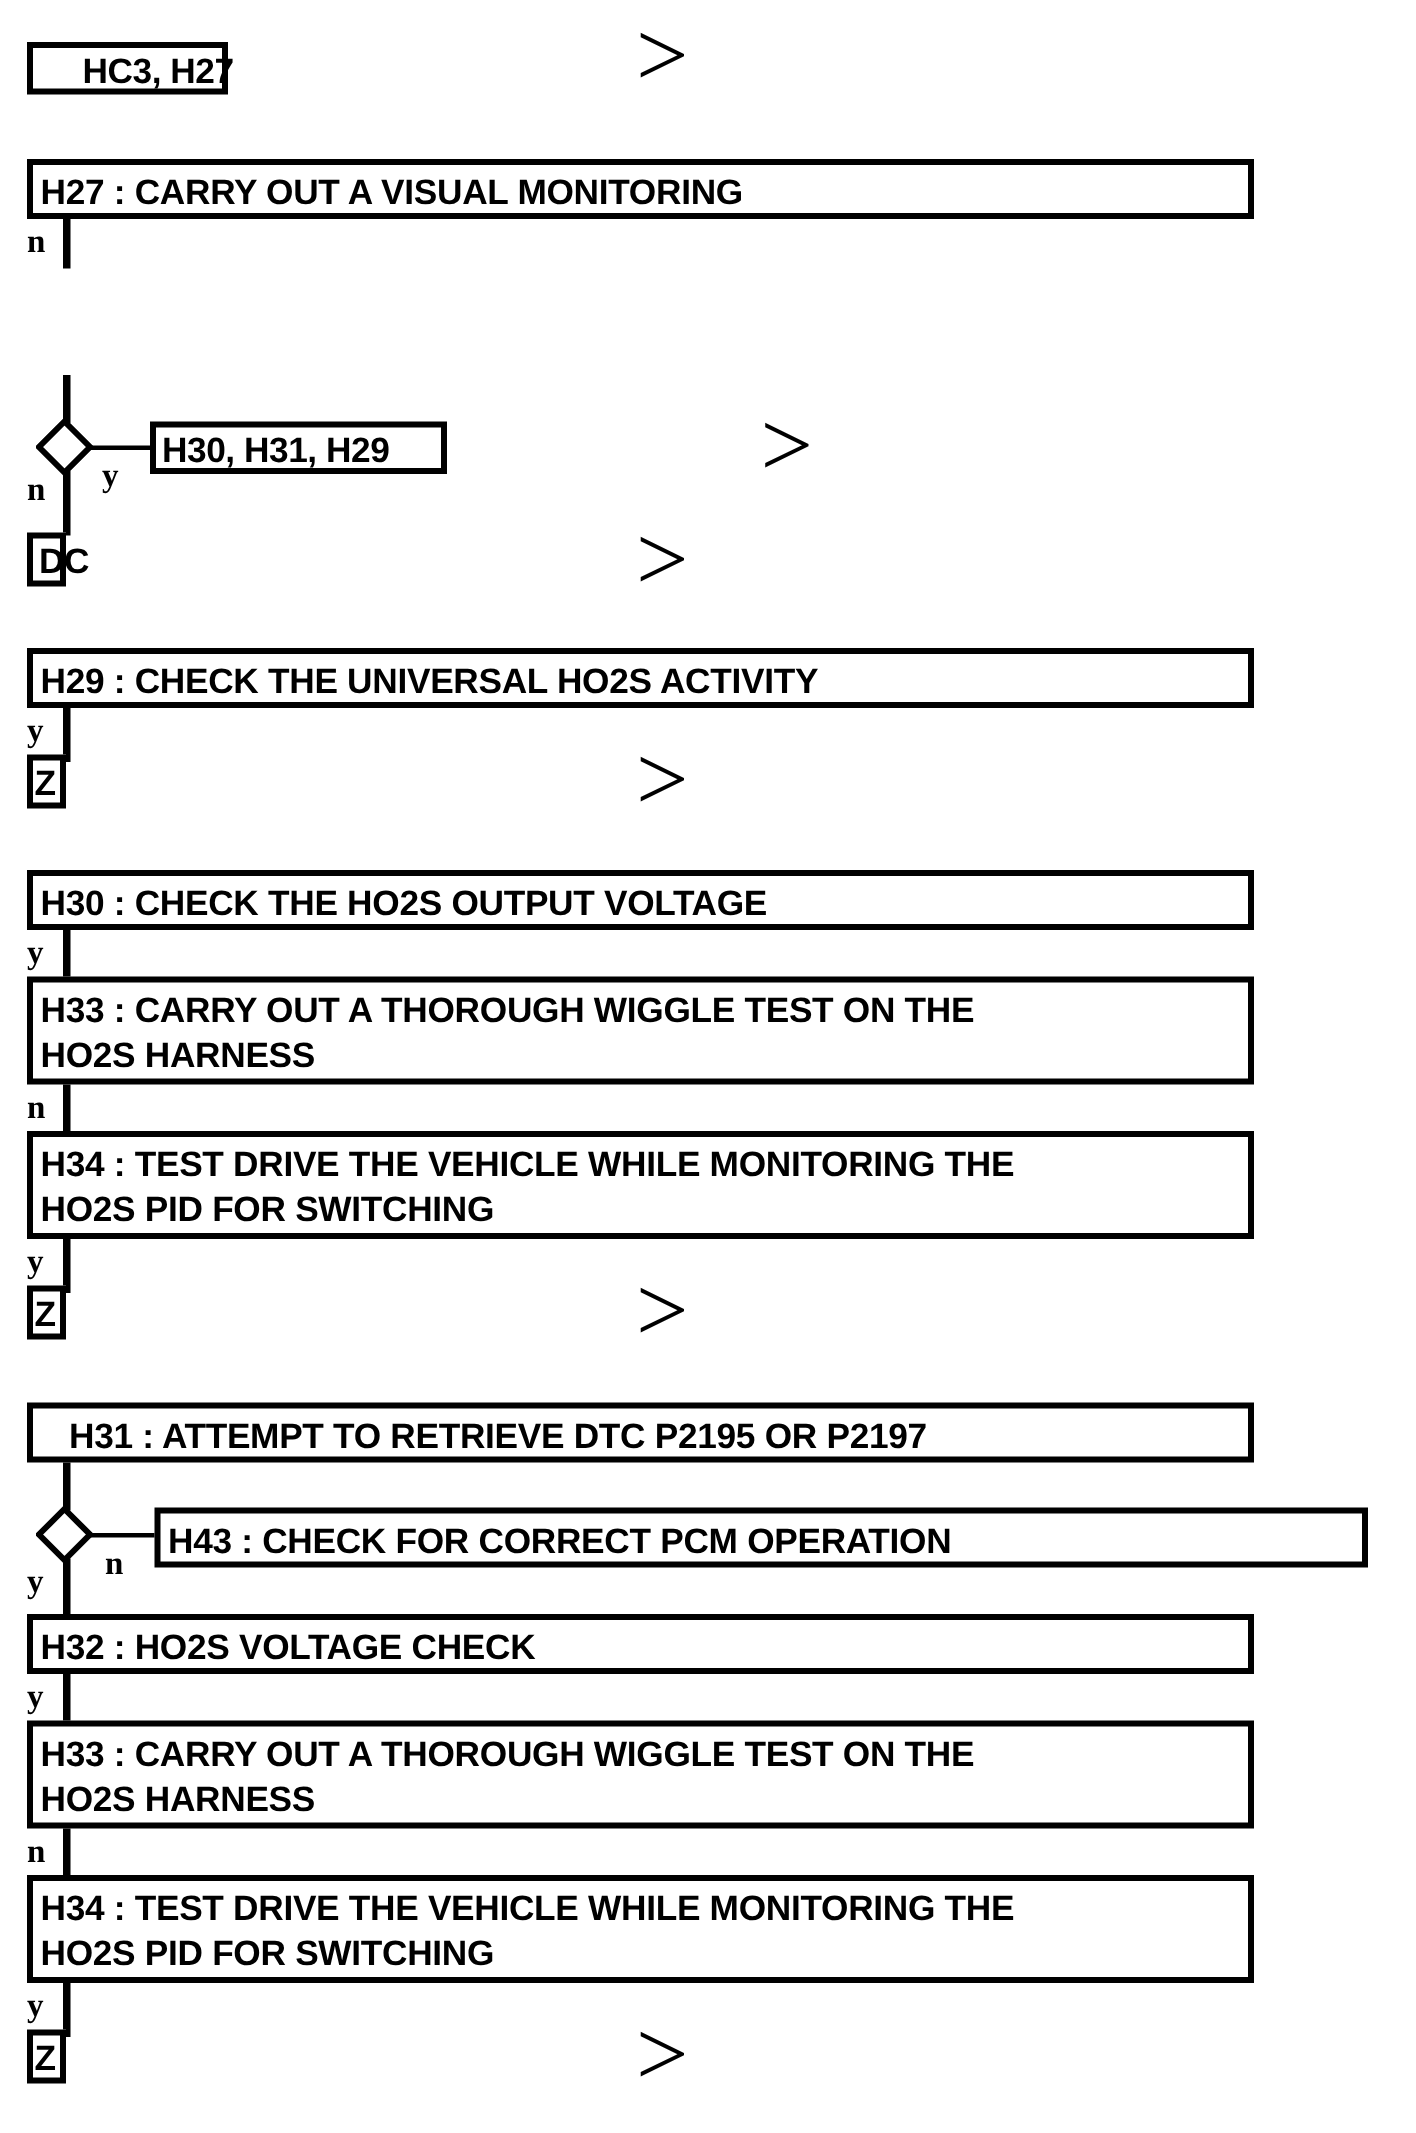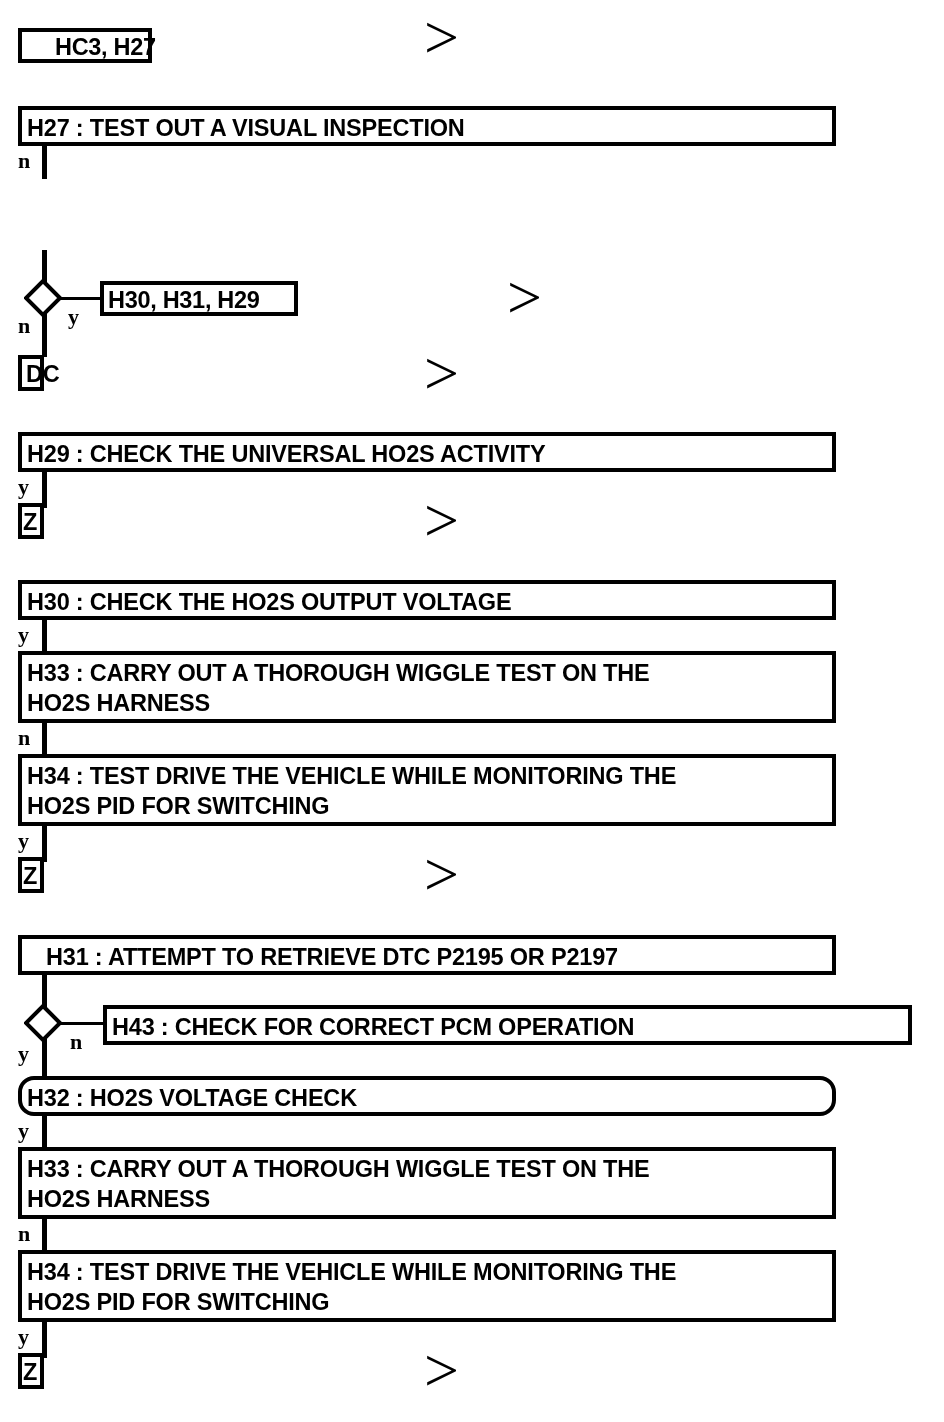--- a/index.html
+++ b/index.html
@@ -86,7 +86,7 @@
 
   <span class="chevron" style="left:424px; top:6px;">&gt;</span>
 
-  <div class="step-box" style="left:18px; top:106px; width:818px; height:40px;">H27 : TEST OUT A VISUAL INSPECTION</div>
+  <div class="step-box" style="left:18px; top:106px; width:818px; height:40px;">H27 : CARRY OUT A VISUAL MONITORING</div>
 
   <div class="vline" style="left:42px; top:146px; height:33px;"></div>
   <span class="branch-label" style="left:18px; top:150px;">n</span>

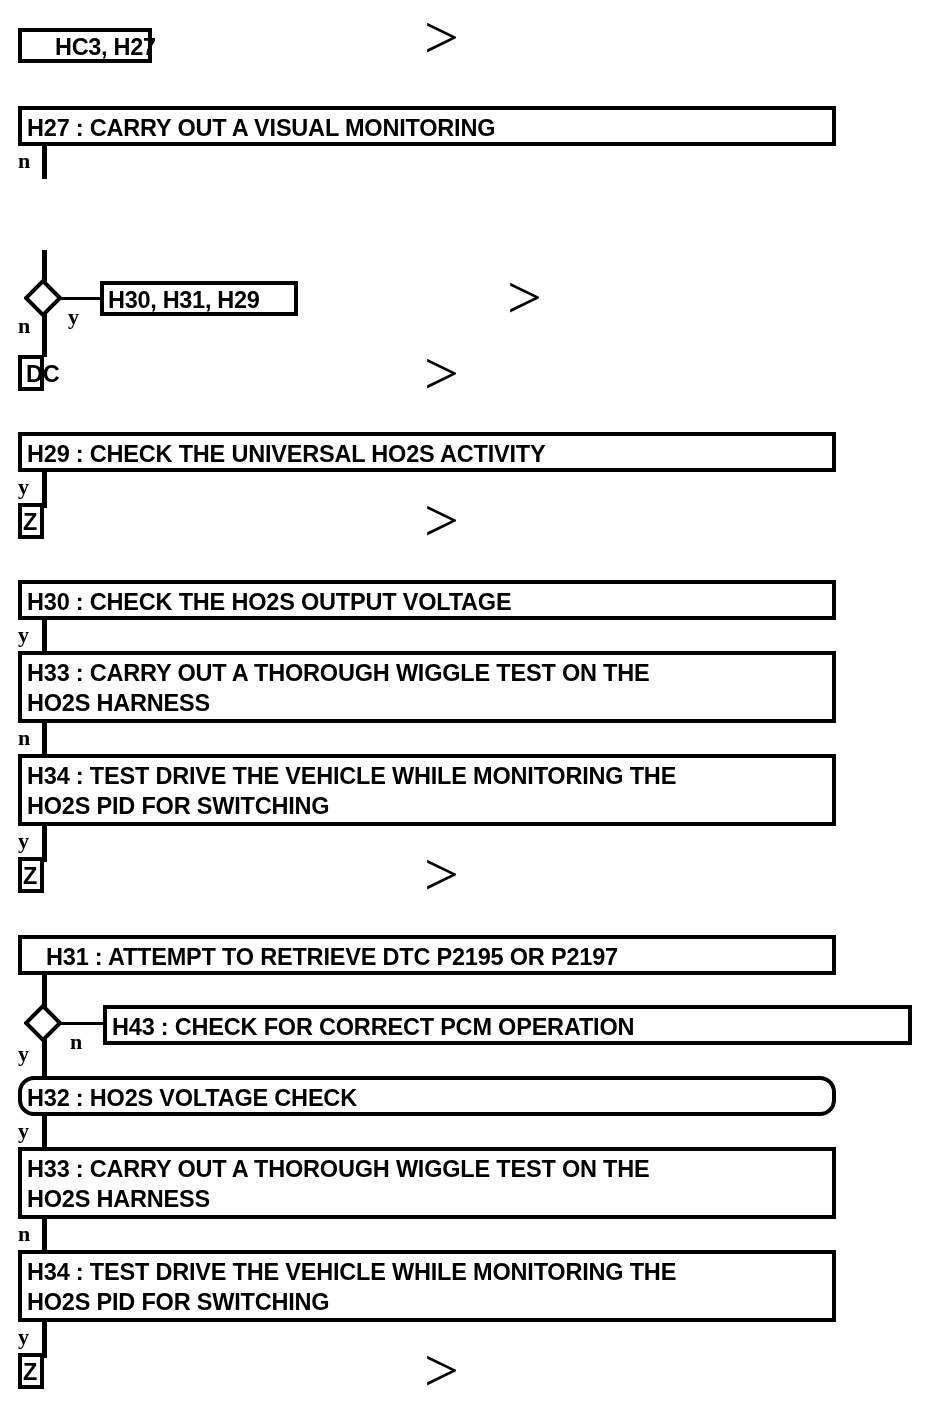--- a/index.html
+++ b/index.html
@@ -158,7 +158,7 @@
   <div class="vline" style="left:42px; top:1039px; height:38px;"></div>
   <span class="branch-label" style="left:18px; top:1043px;">y</span>
 
-  <div class="step-box" style="left:18px; top:1076px; width:818px; height:40px;border-radius:16px;">H32 : HO2S VOLTAGE CHECK</div>
+  <div class="step-box" style="left:18px; top:1076px; width:818px; height:40px;">H32 : HO2S VOLTAGE CHECK</div>
 
   <div class="vline" style="left:42px; top:1116px; height:32px;"></div>
   <span class="branch-label" style="left:18px; top:1120px;">y</span>

